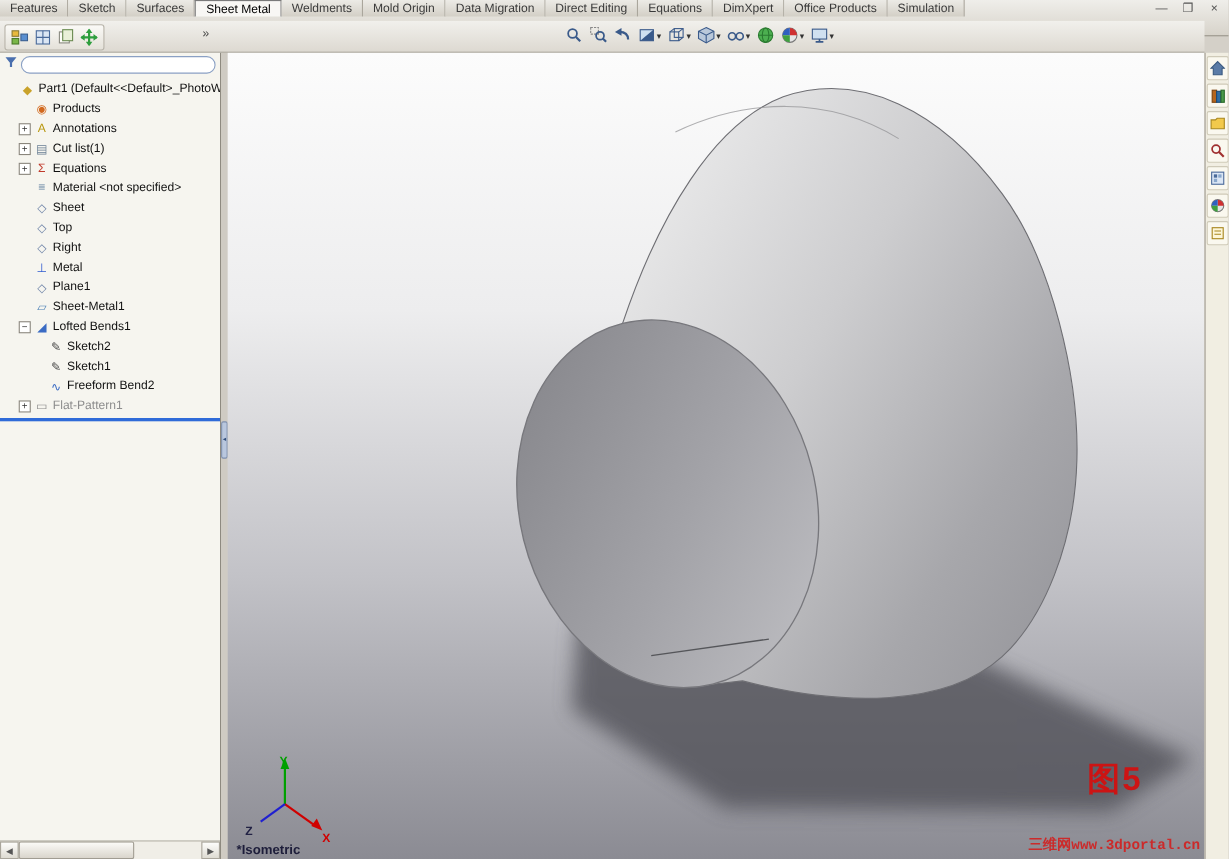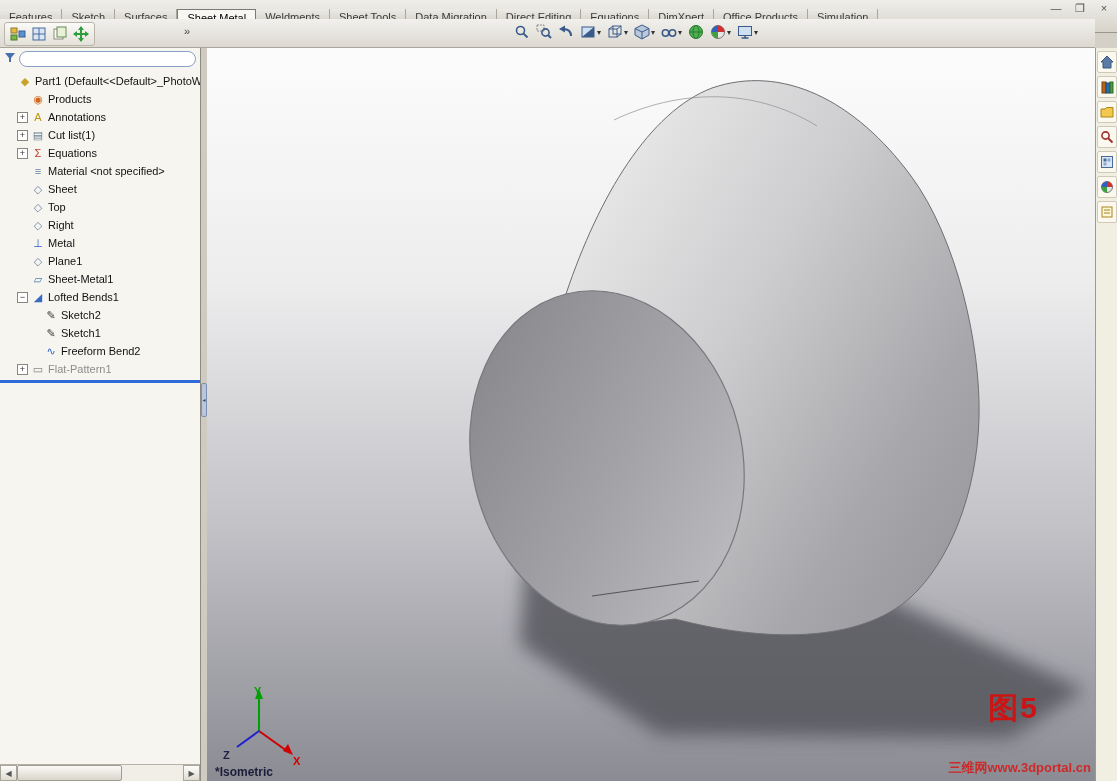--- a/index.html
+++ b/index.html
@@ -9,7 +9,7 @@
   
   .tabbar { position:absolute; top:0; left:0; right:0; height:33px;
     background:linear-gradient(#efeeea,#d7d3ca); border-bottom:1px solid #9a968c;
-    display:flex; align-items:center; }
+    display:flex; align-items:flex-start; }
   .tab { padding:2px 9px 0 9px; font-size:11px; color:#3a3a3a;
     border-right:1px solid #aaa69c; background:linear-gradient(#ecebe6,#d3cfc6);
     cursor:default; white-space:nowrap; }

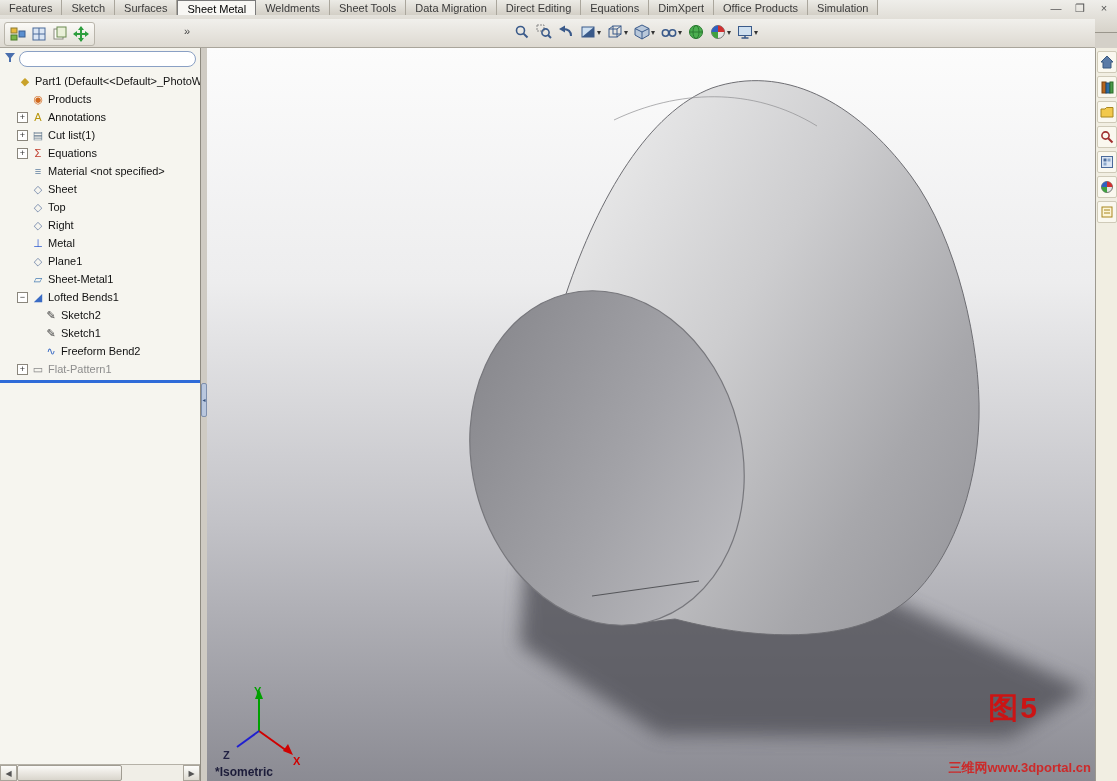--- a/index.html
+++ b/index.html
@@ -95,7 +95,7 @@
       <div class="tab">Surfaces</div>
       <div class="tab active">Sheet Metal</div>
       <div class="tab">Weldments</div>
-      <div class="tab">Sheet Tools</div>
+      <div class="tab">Mold Origin</div>
       <div class="tab">Data Migration</div>
       <div class="tab">Direct Editing</div>
       <div class="tab">Equations</div>

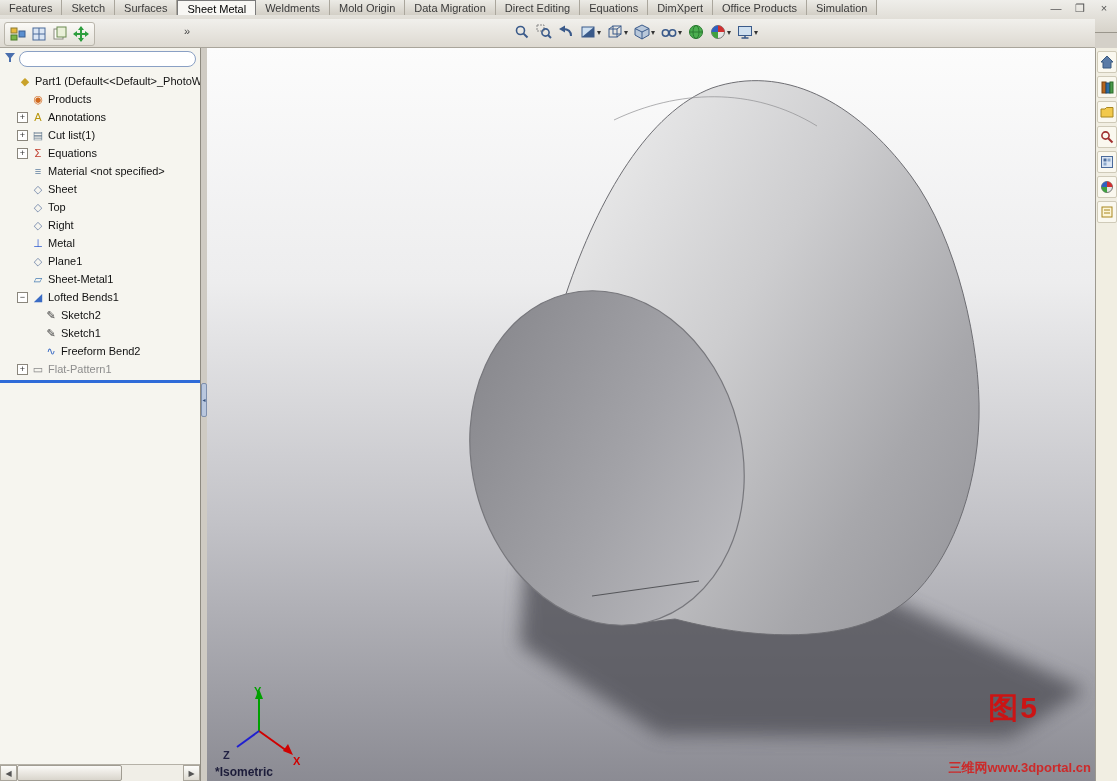--- a/index.html
+++ b/index.html
@@ -75,7 +75,7 @@
   .figure-label { position:absolute; right:56px; bottom:52px; font-size:30px;
     font-weight:bold; color:#cc1414; letter-spacing:2px; }
   .watermark { position:absolute; right:4px; bottom:4px; font-size:13px;
-    font-weight:bold; color:#cc2a2a; }
+    font-weight:bold; color:#cc2a2a;font-family:Liberation Mono, monospace; }
   .triad { position:absolute; left:14px; bottom:14px; }
 
   

